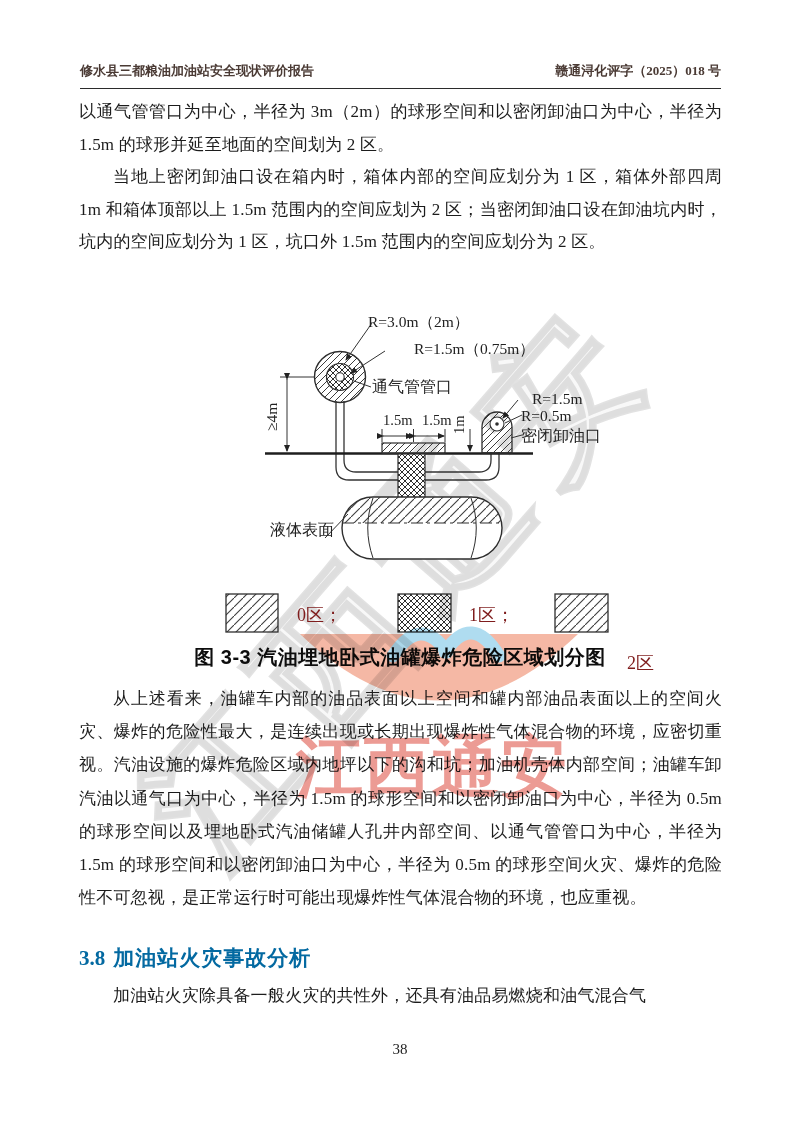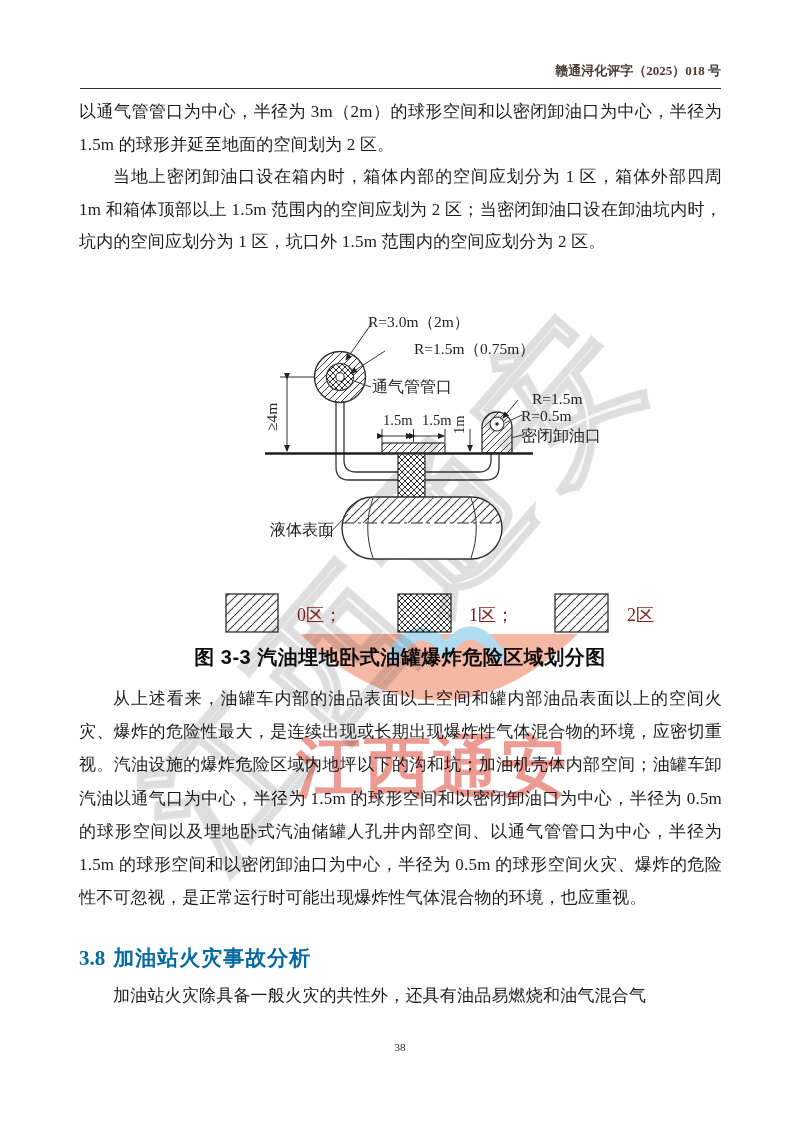--- a/index.html
+++ b/index.html
@@ -69,6 +69,7 @@
   <div class="content">
 
     <div class="hdr">
+      <span class="hdr-left">修水县三都粮油加油站安全现状评价报告</span>
       <span class="hdr-right">赣通浔化评字（2025）018 号</span>
     </div>
     <div class="hdr-rule"></div>

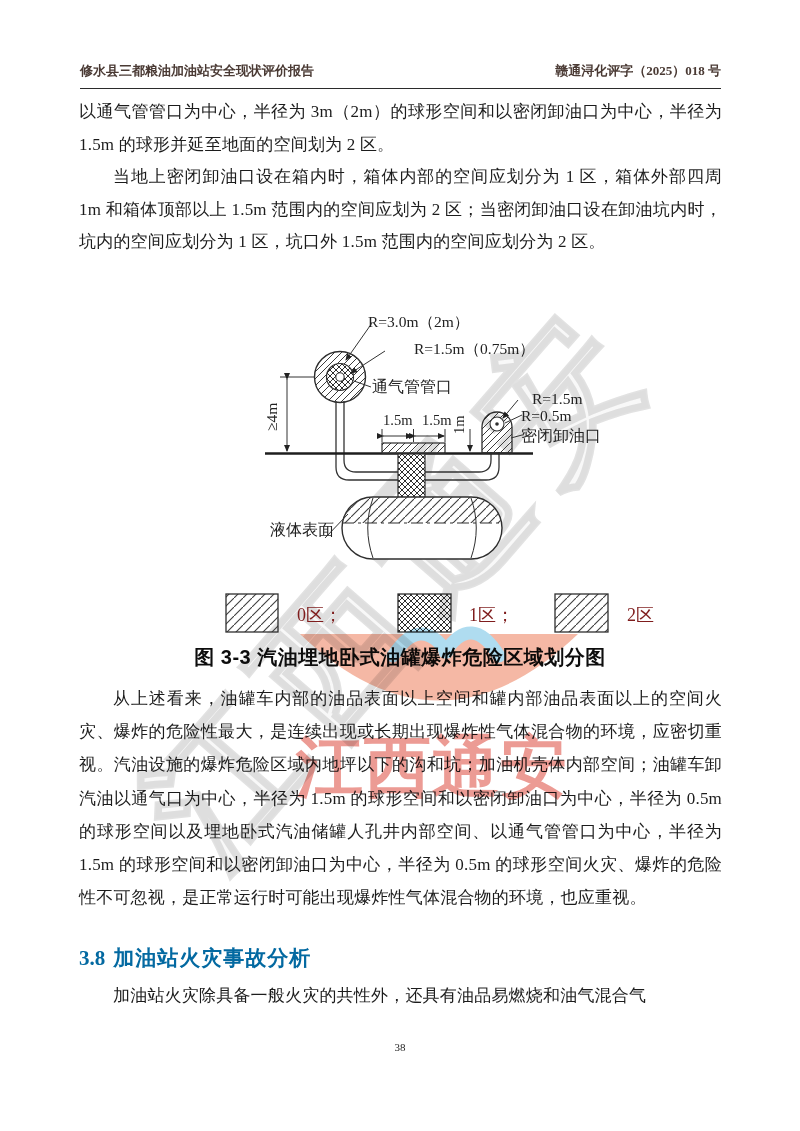--- a/index.html
+++ b/index.html
@@ -175,7 +175,7 @@
 
       <div class="leg-lab" style="left:72px;">0区；</div>
       <div class="leg-lab" style="left:244px;">1区；</div>
-      <div class="leg-lab" style="left:402px;">2区</div>
+      <div class="leg-lab" style="left:402px;margin-top:48px;">2区</div>
     </div>
 
     <div class="fig-cap">图 3-3 汽油埋地卧式油罐爆炸危险区域划分图</div>

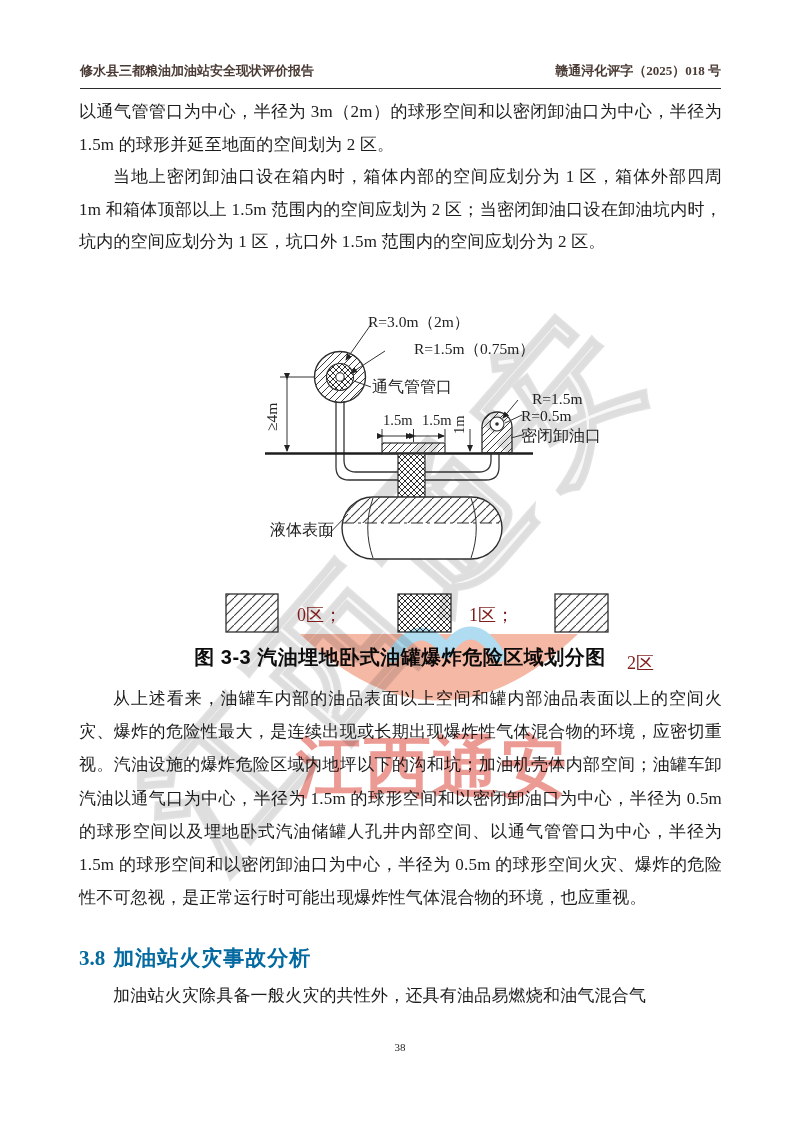--- a/index.html
+++ b/index.html
@@ -42,7 +42,7 @@
         font-family:"Liberation Sans","DejaVu Sans",sans-serif;}
   
   .pageno{position:absolute;left:0;top:1041px;width:800px;text-align:center;
-        font-size:11px;color:#222;}
+        font-size:15px;color:#222;}
   
   .wm{pointer-events:none;}
   .wm-gray{position:absolute;left:400px;top:585px;z-index:0;

